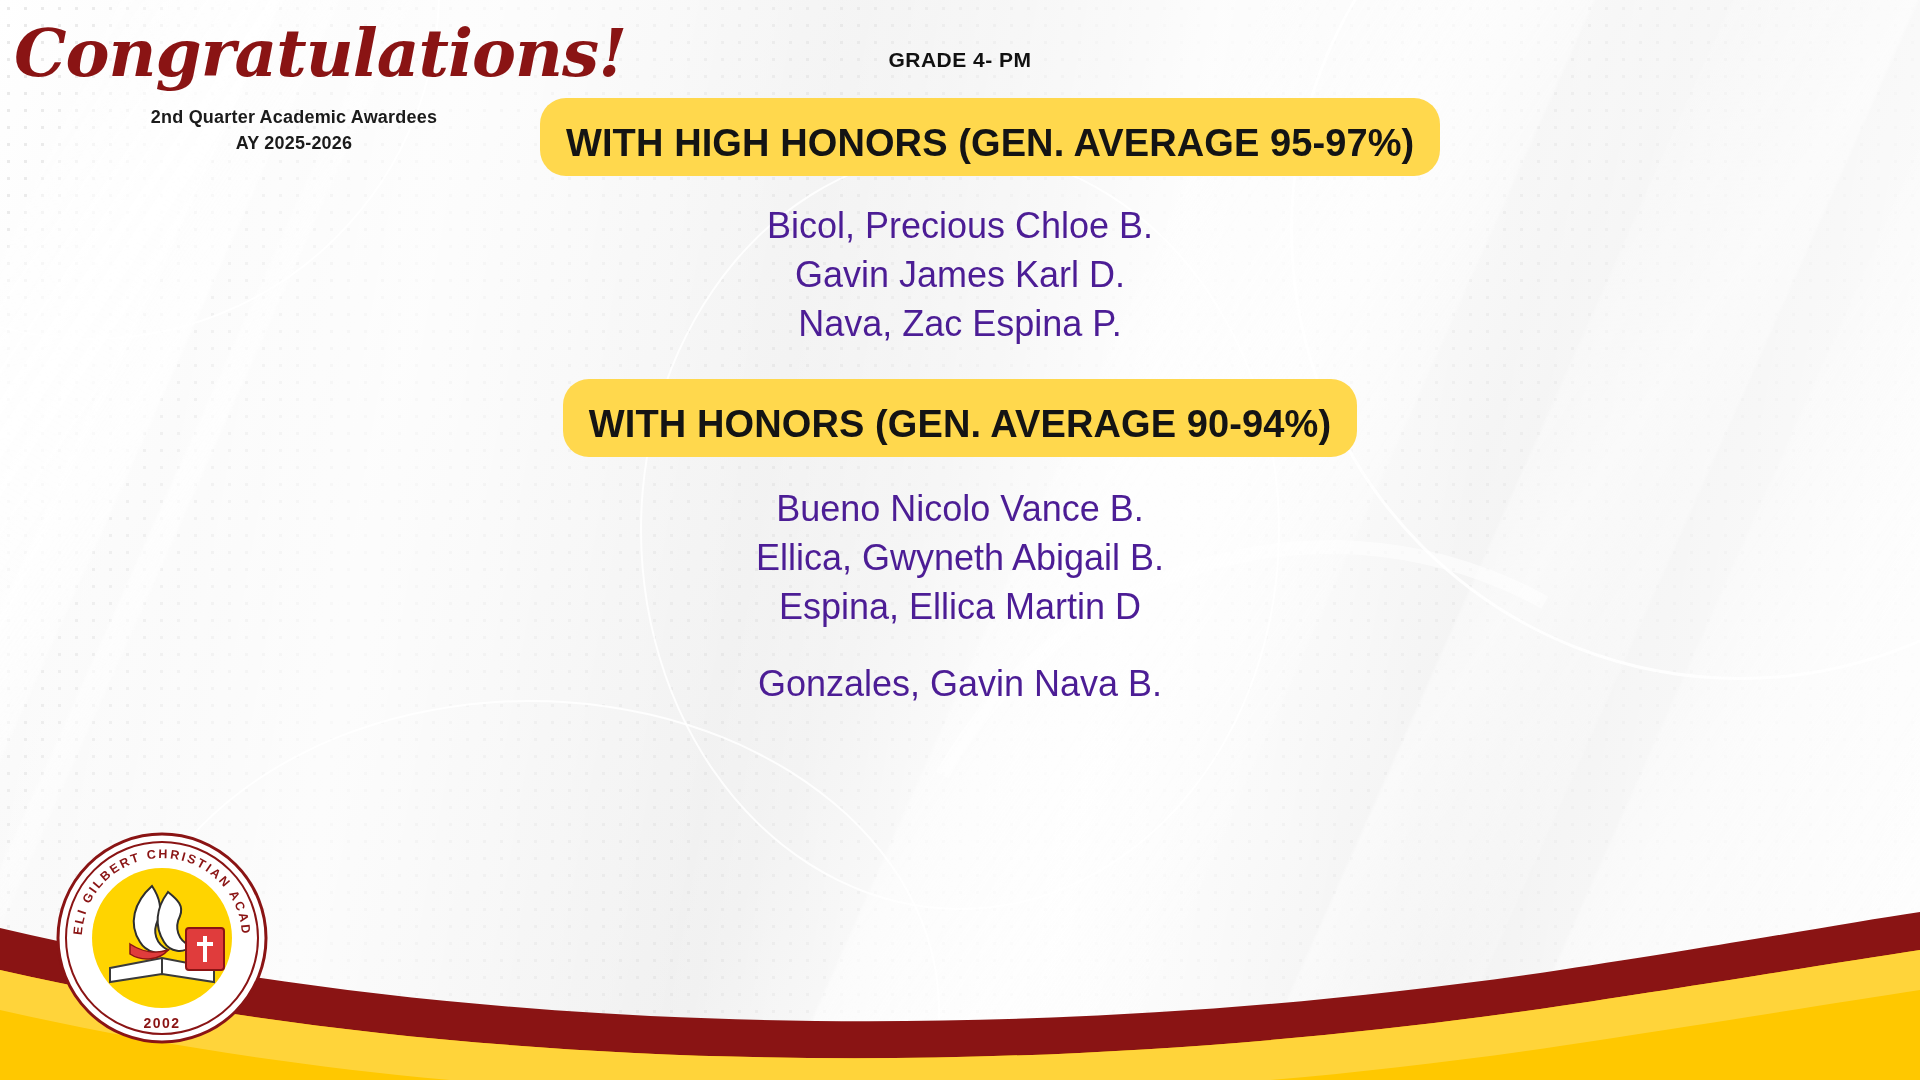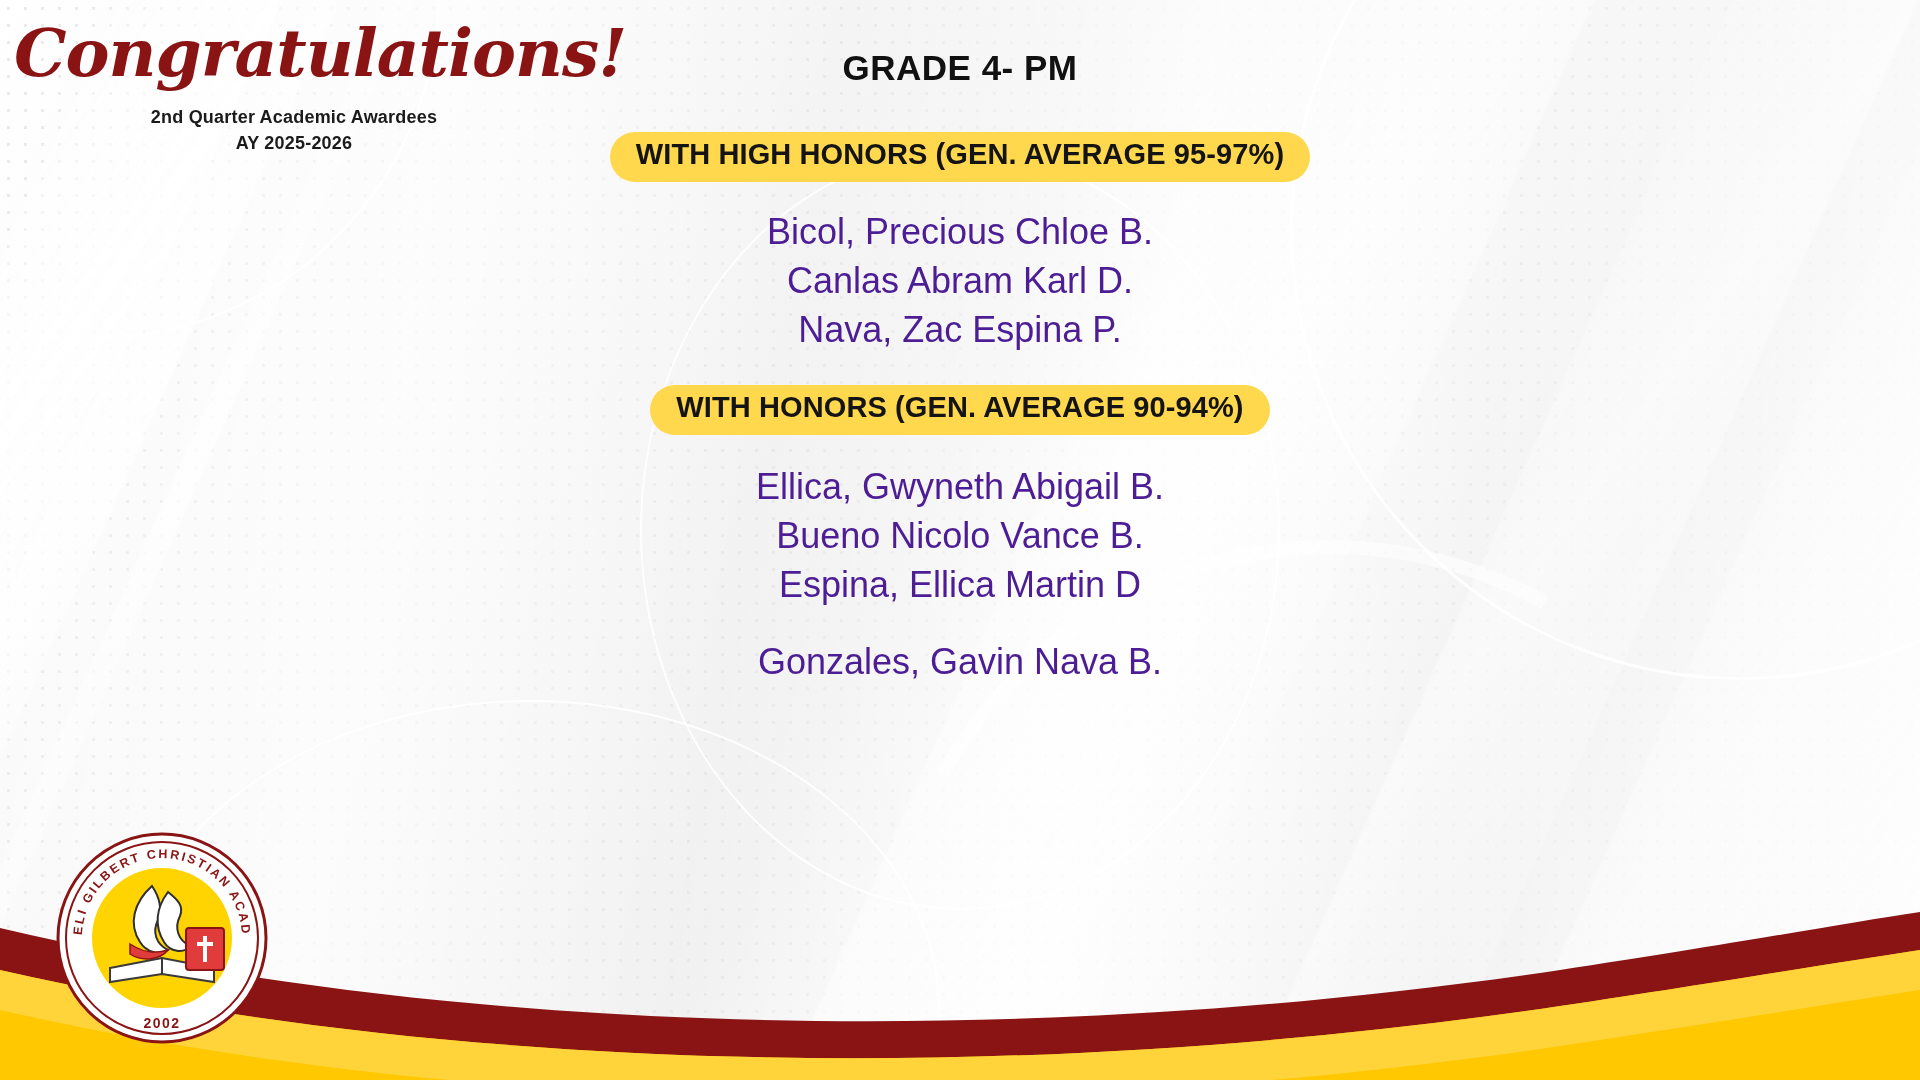--- a/index.html
+++ b/index.html
@@ -108,11 +108,11 @@
     text-align:center;
   }
   .grade-title {
-    font-size:35px;
+    font-size:21px;
     font-weight:700;
     color:#111;
     letter-spacing:.5px;
-    margin-bottom:44px;
+    margin-bottom:26px;
   }
   .band {
     display:inline-block;

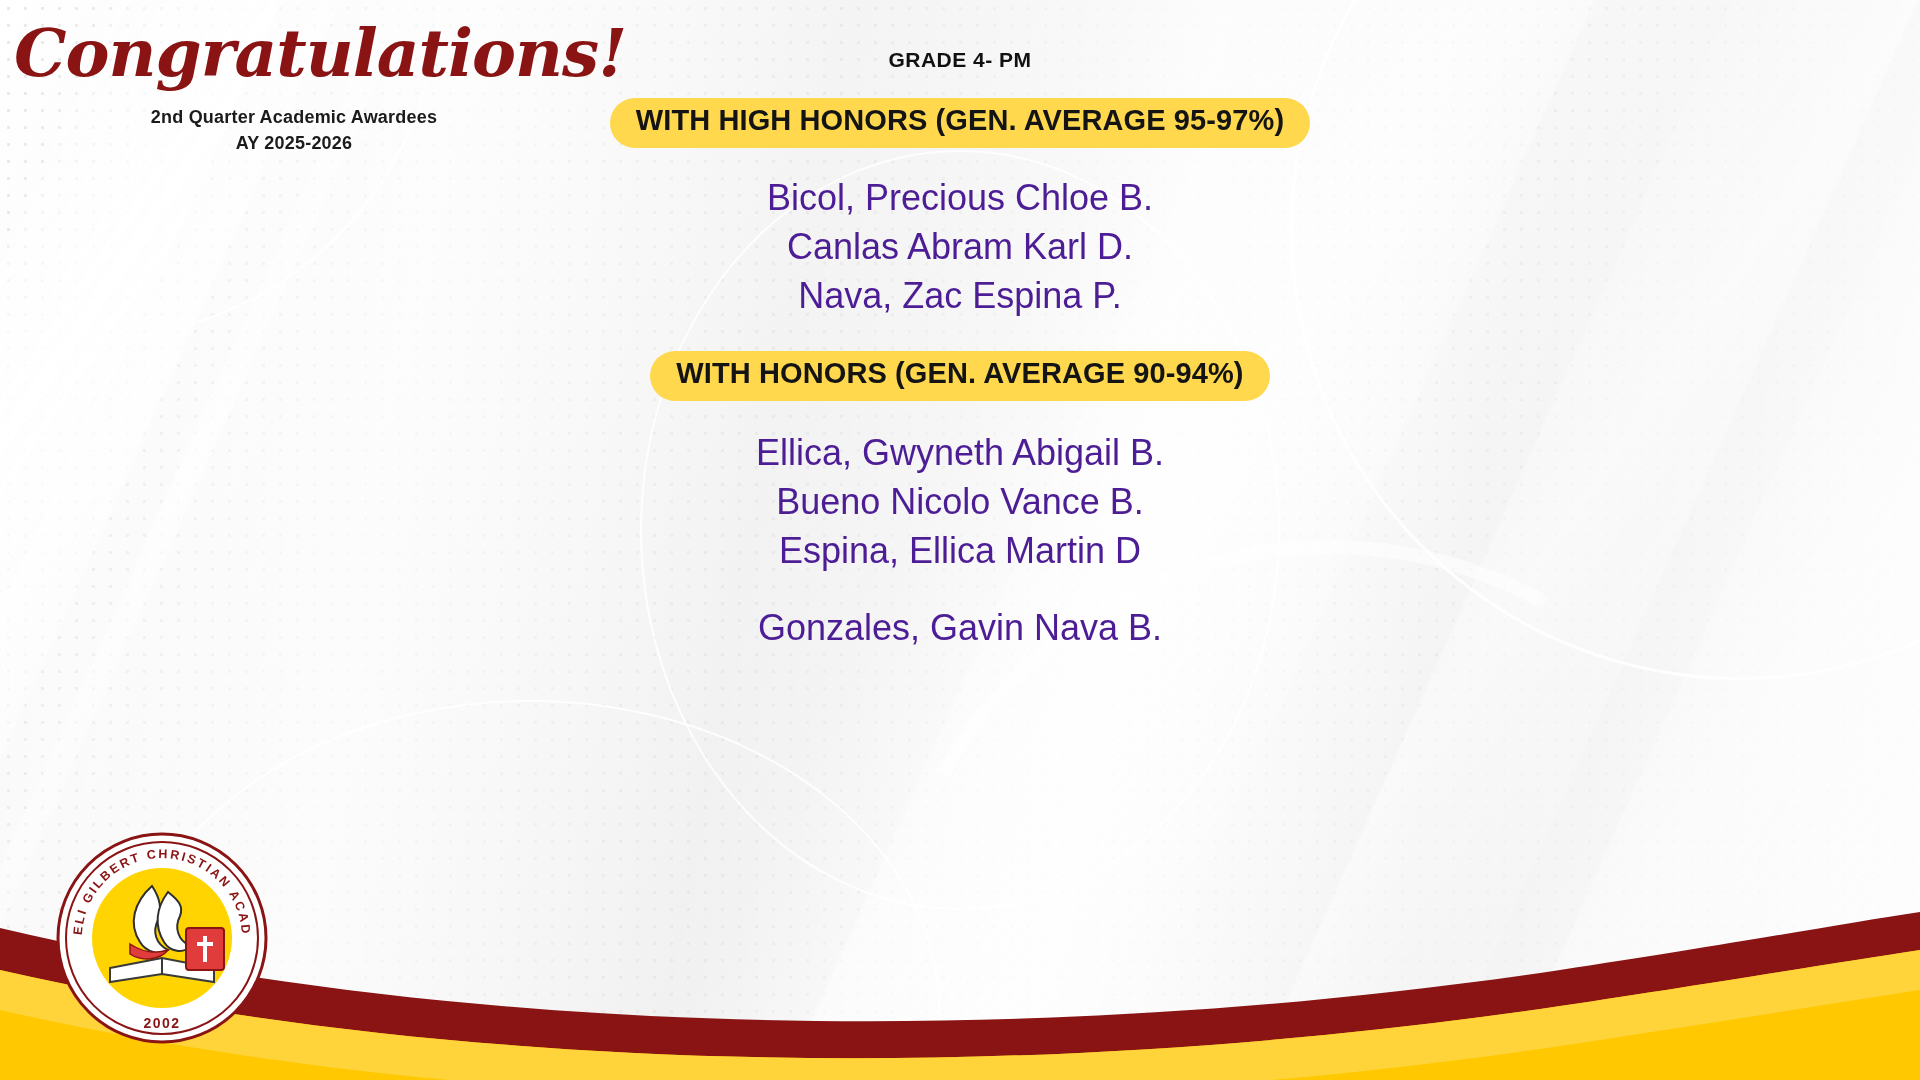--- a/index.html
+++ b/index.html
@@ -118,8 +118,8 @@
     display:inline-block;
     background:#ffd84d;
     border-radius:26px;
-    padding:6px 26px 11px;
-    font-size:29px;
+    padding:24px 26px 11px;
+    font-size:38px;
     font-weight:700;
     color:#141414;
     letter-spacing:.1px;

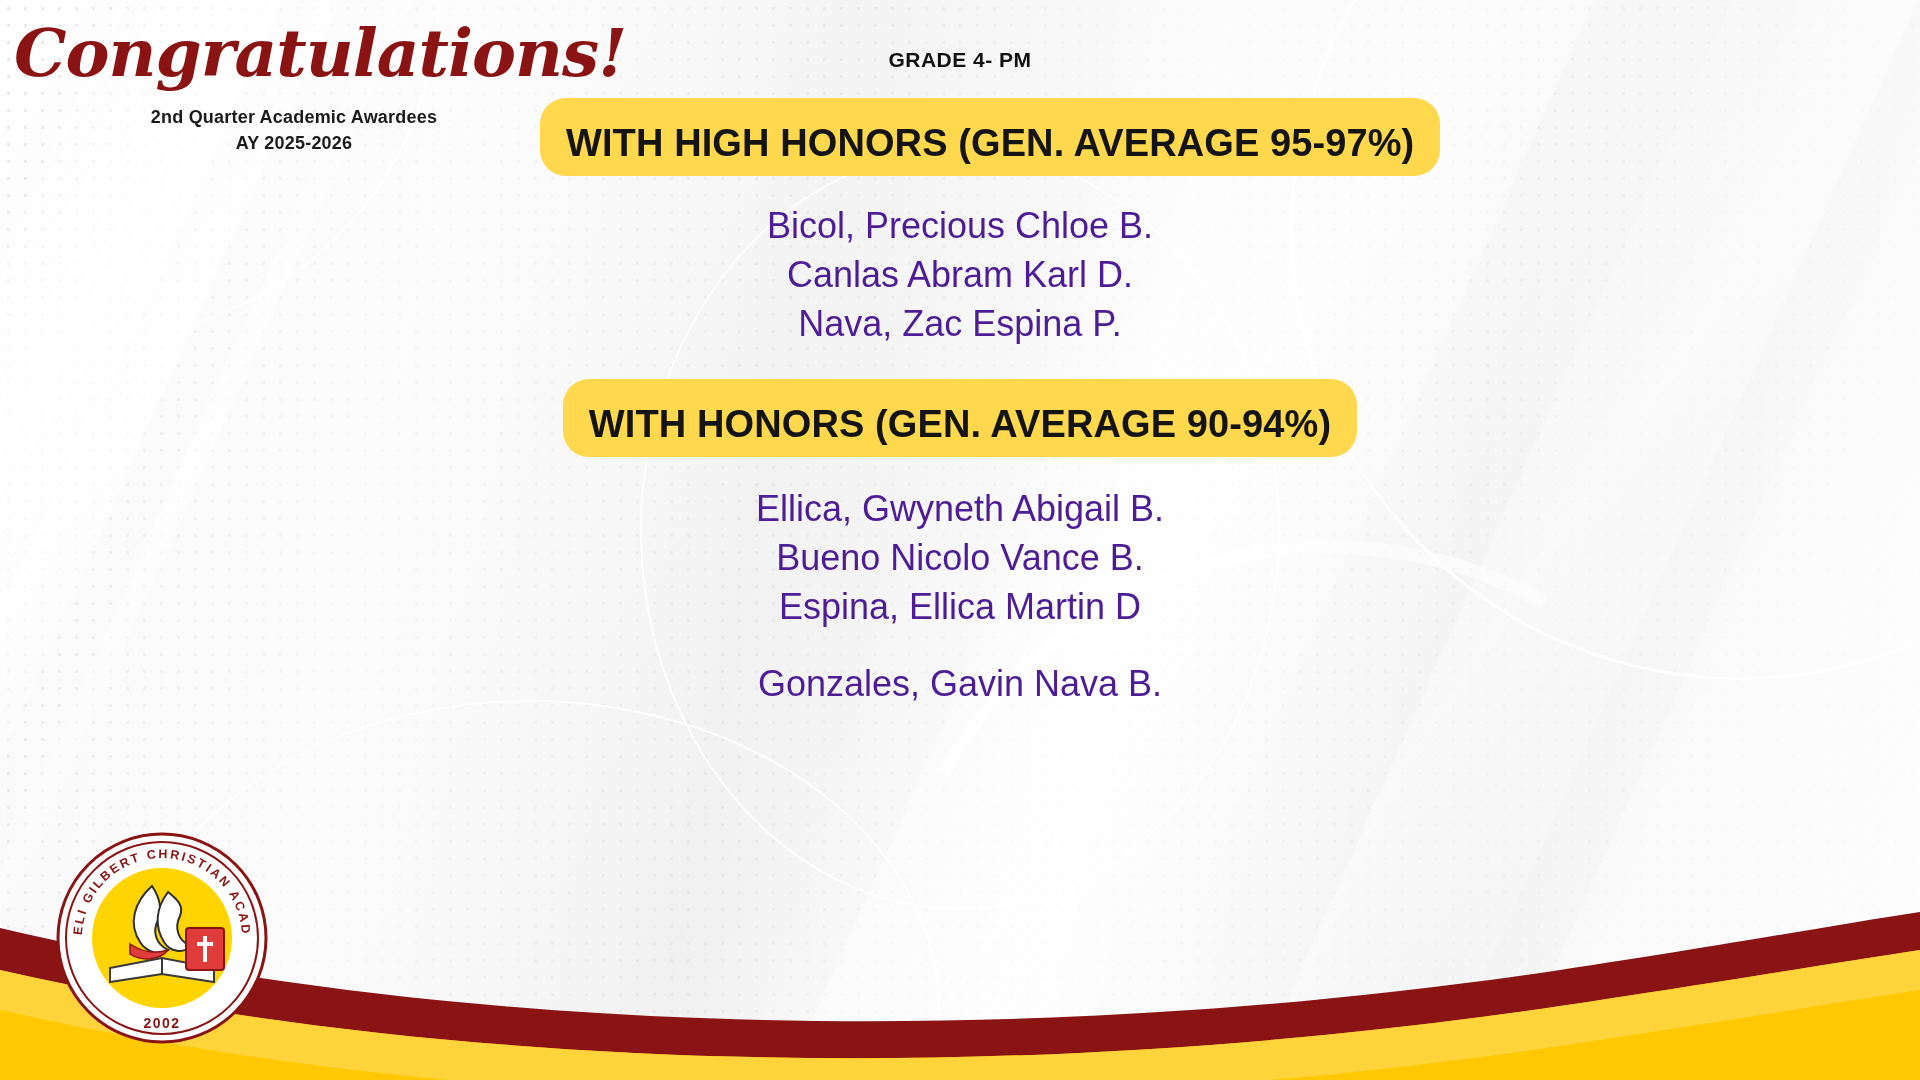--- a/index.html
+++ b/index.html
@@ -210,7 +210,7 @@
       <div class="band">WITH HIGH HONORS (GEN. AVERAGE 95-97%)</div>
       <div class="names">
         <div>Bicol, Precious Chloe B.</div>
-        <div>Canlas Abram Karl D.</div>
+        <div>Gavin James Karl D.</div>
         <div>Nava, Zac Espina P.</div>
       </div>
     </div>

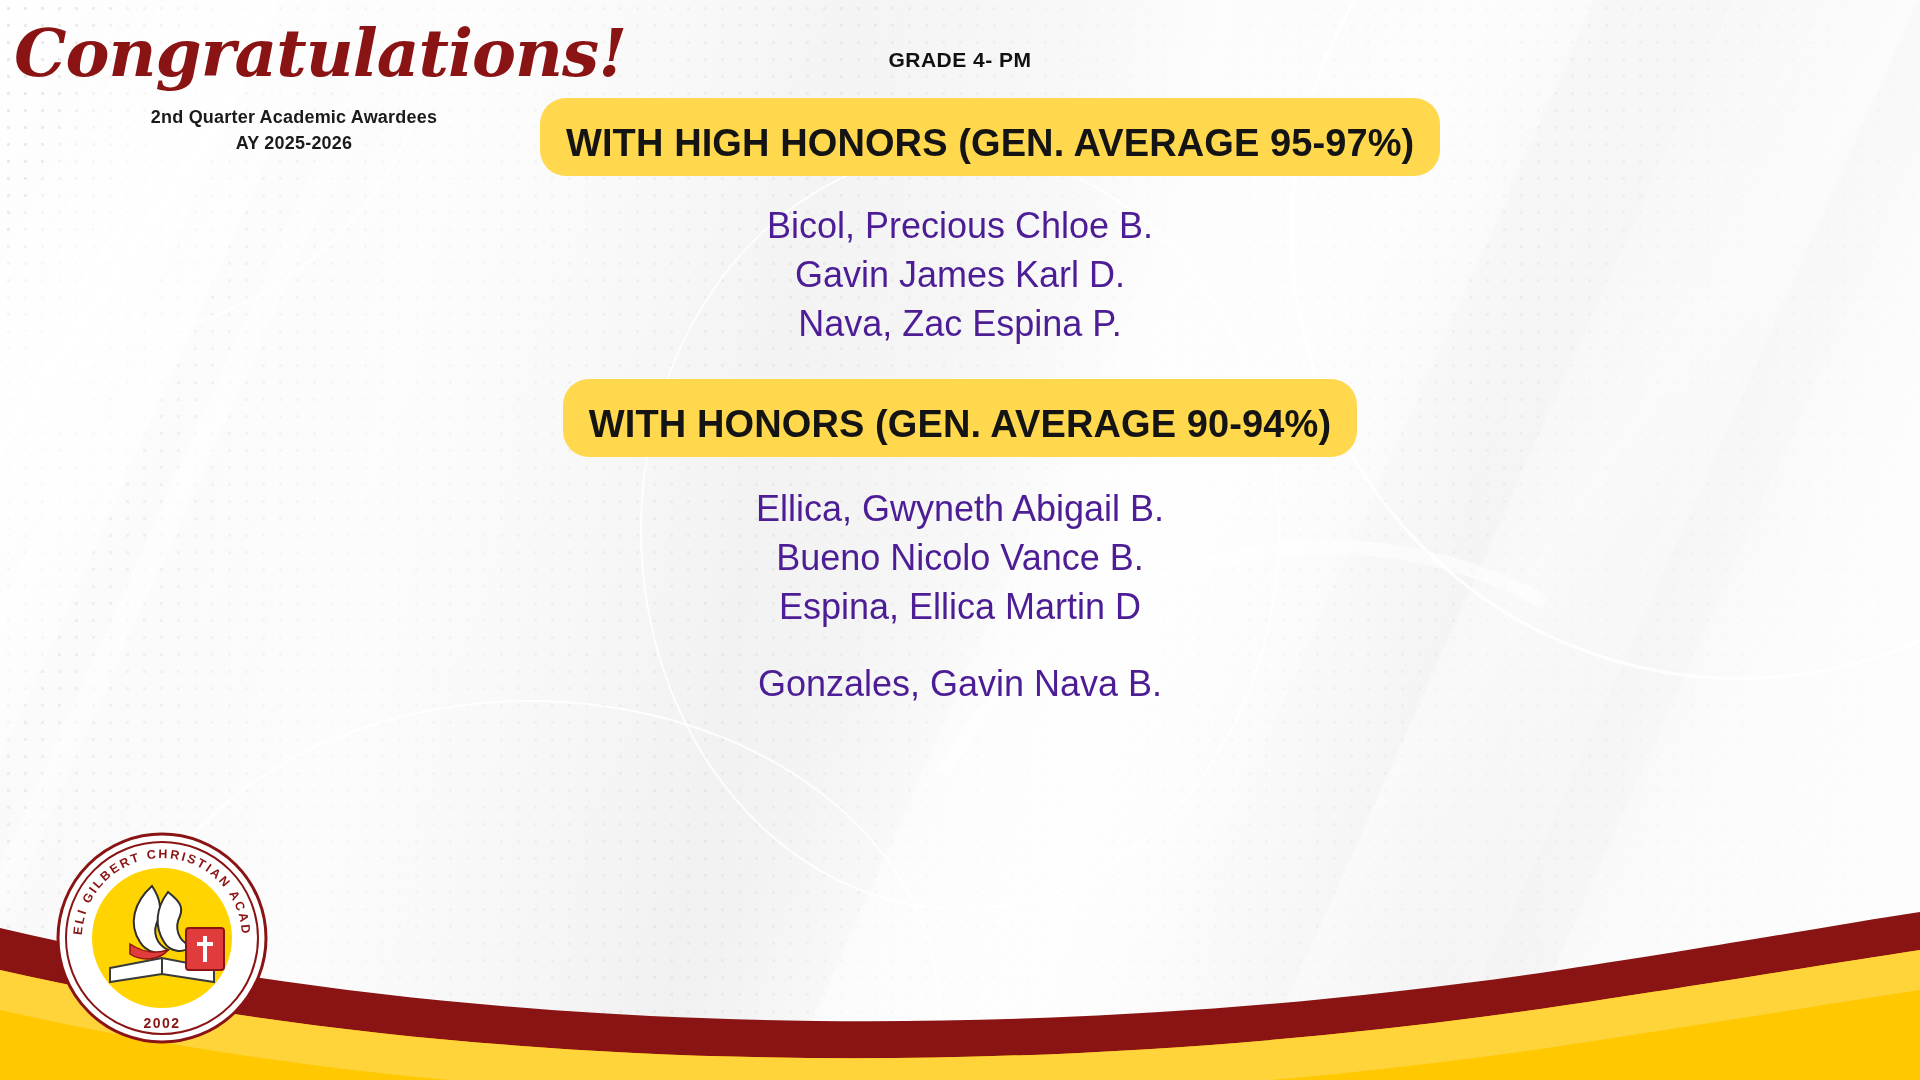--- a/index.html
+++ b/index.html
@@ -218,8 +218,8 @@
     <div class="section sec-2">
       <div class="band">WITH HONORS (GEN. AVERAGE 90-94%)</div>
       <div class="names">
+        <div>Bueno Nicolo Vance B.</div>
         <div>Ellica, Gwyneth Abigail B.</div>
-        <div>Bueno Nicolo Vance B.</div>
         <div>Espina, Ellica Martin D</div>
       </div>
     </div>

